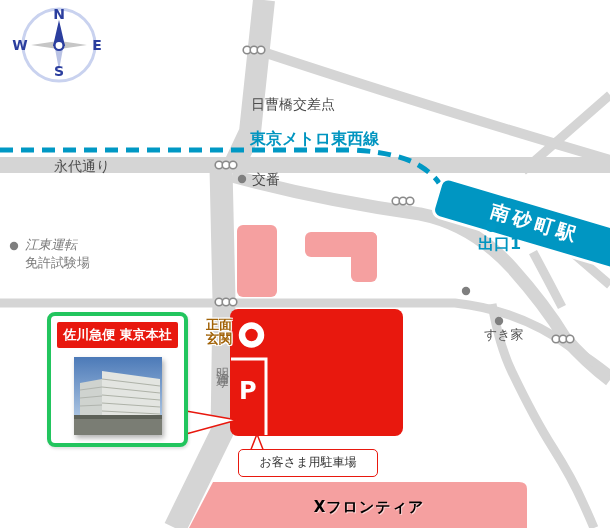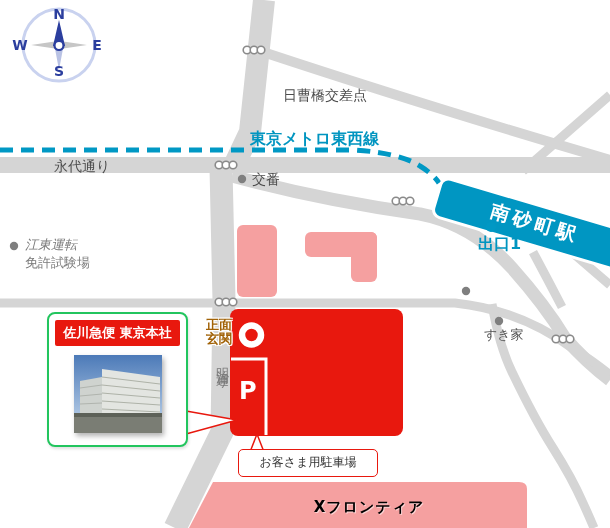--- a/index.html
+++ b/index.html
@@ -135,7 +135,7 @@
     <path d="M250,452 L257,434 L264,452 Z" fill="#fff" stroke="#e8180e" stroke-width="1.5"></path>
   </svg>
 
-  <div class="lbl t-dark14" style="left:251px;top:87px;margin-left:32px;">日曹橋交差点</div>
+  <div class="lbl t-dark14" style="left:251px;top:96px;">日曹橋交差点</div>
   <div class="lbl t-cyan" style="left:250px;top:130px;">東京メトロ東西線</div>
   <div class="lbl t-dark14" style="left:54px;top:158px;">永代通り</div>
   <div class="lbl t-dark14" style="left:252px;top:171px;">交番</div>

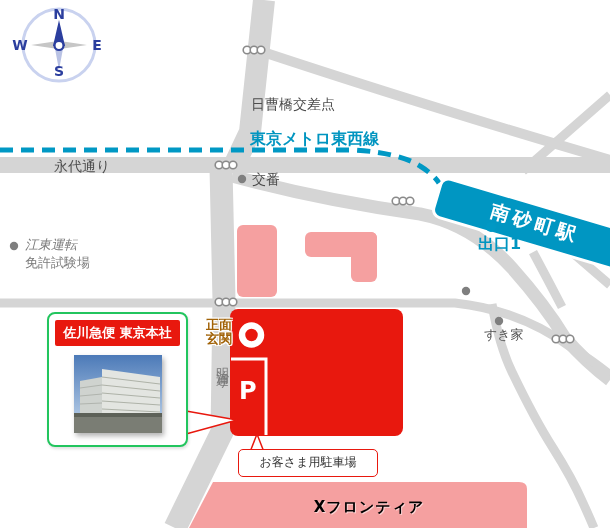--- a/index.html
+++ b/index.html
@@ -34,7 +34,7 @@
   }
   .callout-hq{
     position:absolute;z-index:4;left:47px;top:312px;width:141px;height:135px;
-    background:#fff;border:2px solid #22c55e;border-radius:8px;
+    background:#fff;border:4px solid #22c55e;border-radius:8px;
     box-shadow:1px 2px 3px rgba(0,0,0,.12);box-sizing:border-box;
   }
   .callout-hq .hq-title{

